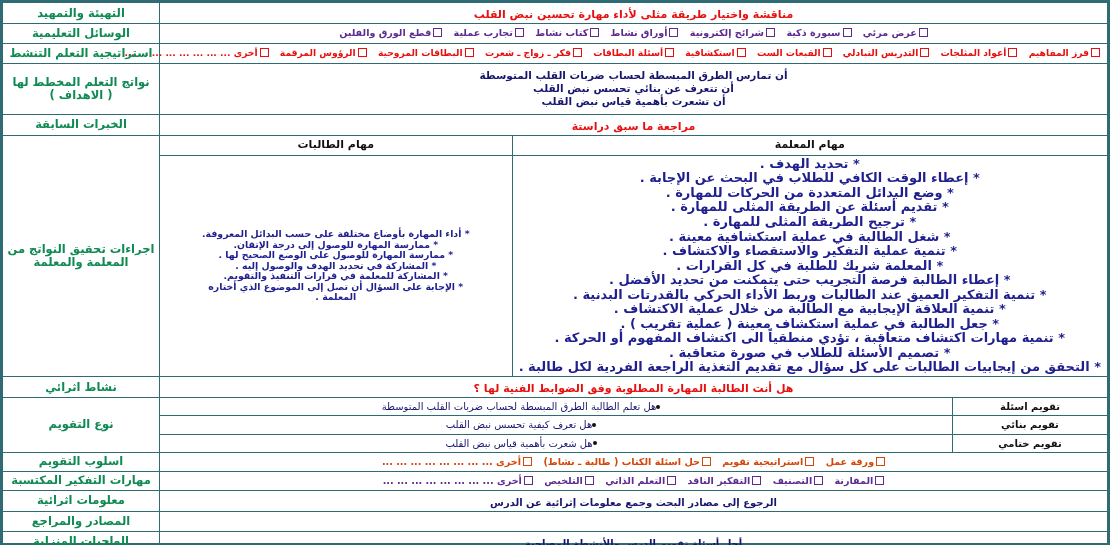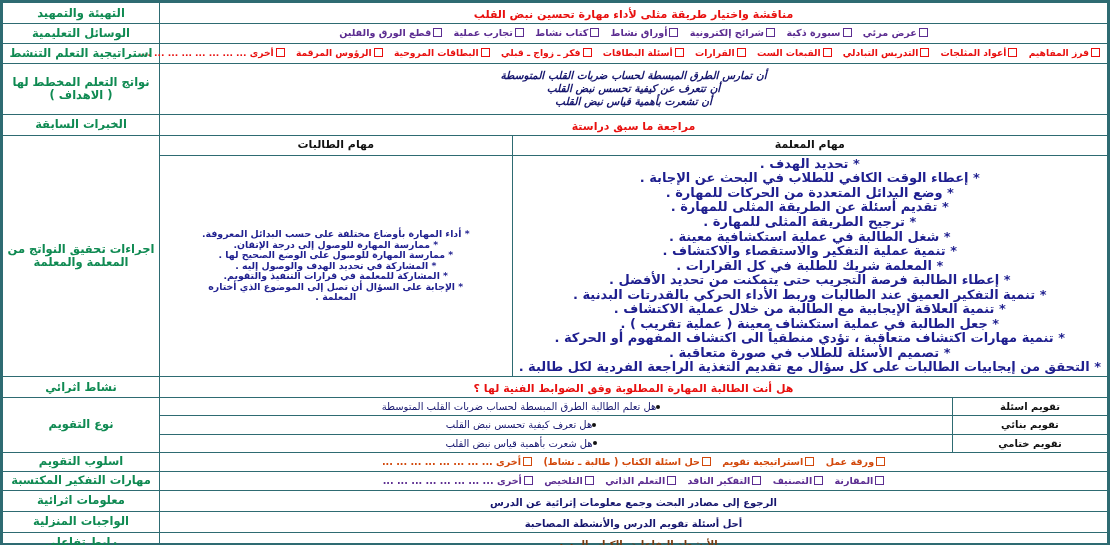--- a/index.html
+++ b/index.html
@@ -112,7 +112,7 @@
           <span class="opt"><span class="box"></span><span>القبعات الست</span></span>
           <span class="opt"><span class="box"></span><span>القرارات</span></span>
           <span class="opt"><span class="box"></span><span>أسئلة البطاقات</span></span>
-          <span class="opt"><span class="box"></span><span>فكر ـ زواج ـ قبلي</span></span>
+          <span class="opt"><span class="box"></span><span>فكر ـ زواج ـ شعرت</span></span>
           <span class="opt"><span class="box"></span><span>البطاقات المروحية</span></span>
           <span class="opt"><span class="box"></span><span>الرؤوس المرقمة</span></span>
           <span class="opt dots"><span class="box"></span><span>أخرى ... ... ... ... ... ... ... ...</span></span>

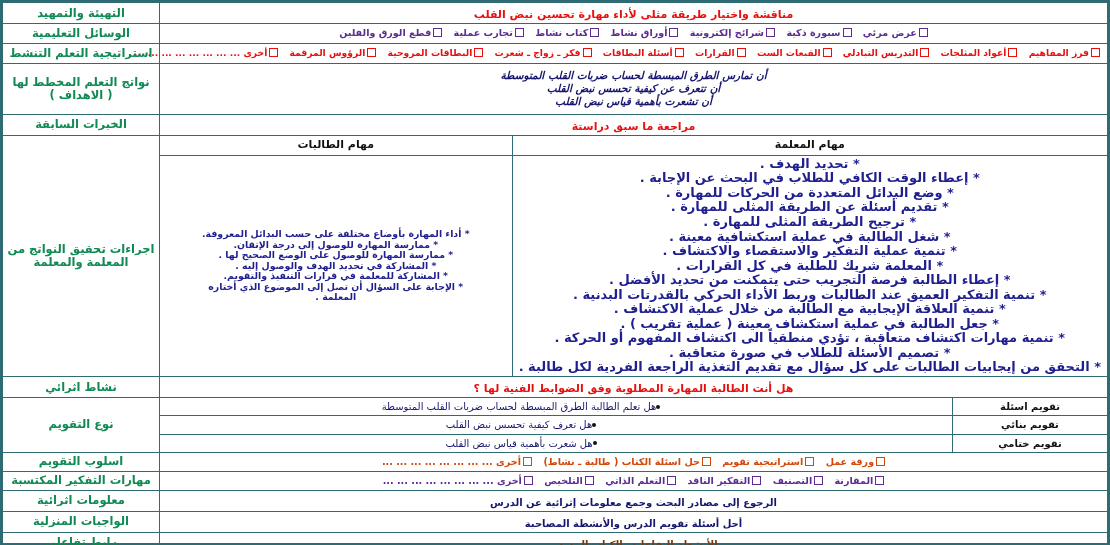--- a/index.html
+++ b/index.html
@@ -110,7 +110,7 @@
           <span class="opt"><span class="box"></span><span>أعواد المثلجات</span></span>
           <span class="opt"><span class="box"></span><span>التدريس التبادلي</span></span>
           <span class="opt"><span class="box"></span><span>القبعات الست</span></span>
-          <span class="opt"><span class="box"></span><span>القرارات</span></span>
+          <span class="opt"><span class="box"></span><span>استكشافية</span></span>
           <span class="opt"><span class="box"></span><span>أسئلة البطاقات</span></span>
           <span class="opt"><span class="box"></span><span>فكر ـ زواج ـ شعرت</span></span>
           <span class="opt"><span class="box"></span><span>البطاقات المروحية</span></span>

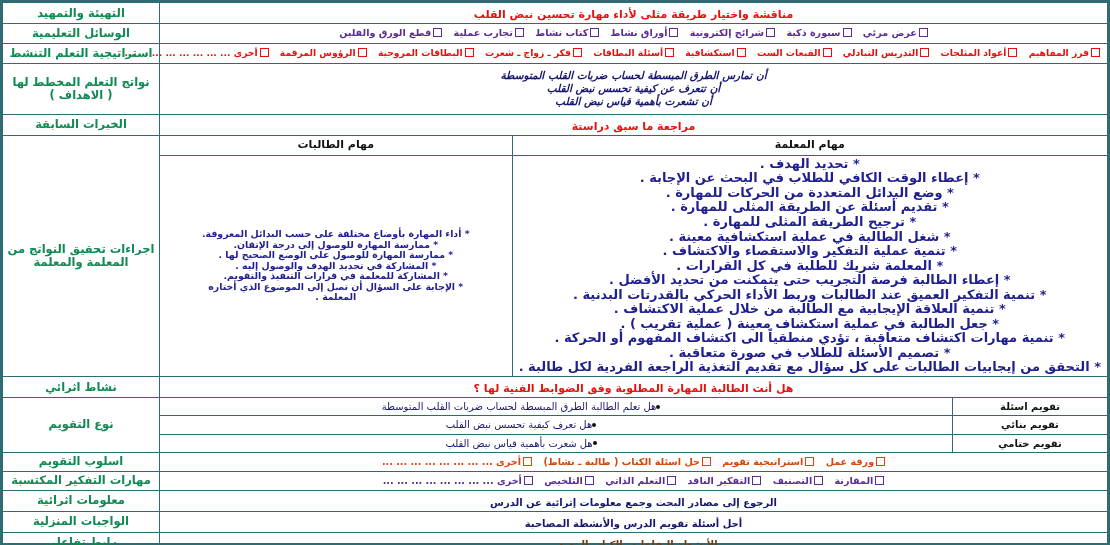--- a/index.html
+++ b/index.html
@@ -124,7 +124,7 @@
     </tr>
 
     <tr>
-      <td style="height:48px;font-style:italic;">
+      <td style="height:48px;">
         <span class="goal-line">أن تمارس الطرق المبسطة لحساب ضربات القلب المتوسطة</span>
         <span class="goal-line">أن تتعرف عن كيفية تحسس نبض القلب</span>
         <span class="goal-line">أن تشعرت بأهمية قياس نبض القلب</span>

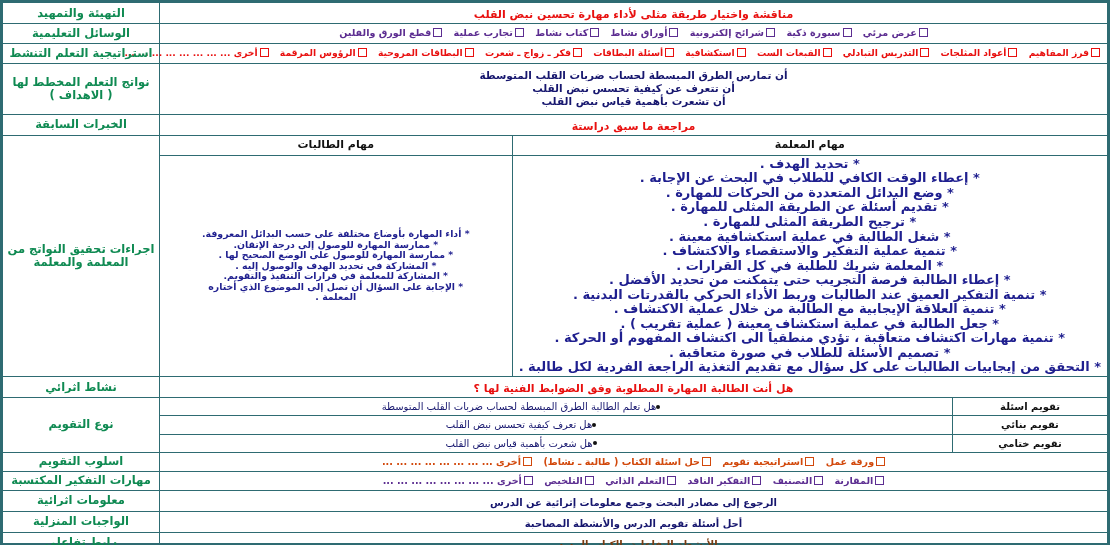--- a/index.html
+++ b/index.html
@@ -126,7 +126,7 @@
     <tr>
       <td style="height:48px;">
         <span class="goal-line">أن تمارس الطرق المبسطة لحساب ضربات القلب المتوسطة</span>
-        <span class="goal-line">أن تتعرف عن كيفية تحسس نبض القلب</span>
+        <span class="goal-line">أن تتعرف عن بنائي تحسس نبض القلب</span>
         <span class="goal-line">أن تشعرت بأهمية قياس نبض القلب</span>
       </td>
       <td class="lbl">

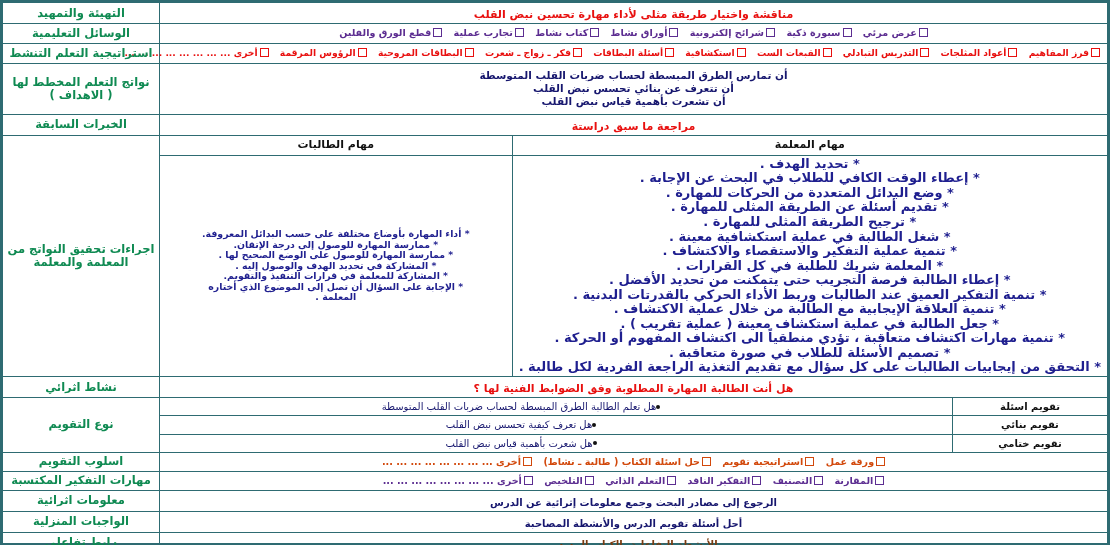--- a/index.html
+++ b/index.html
@@ -286,6 +286,14 @@
       </td>
     </tr>
 
+    <tr>
+      <td class="ctr" style="height:17px;">
+        <span class="navy"></span>
+      </td>
+      <td class="lbl">
+        <span>المصادر والمراجع</span>
+      </td>
+    </tr>
 
     <tr>
       <td class="ctr" style="height:17px;">

